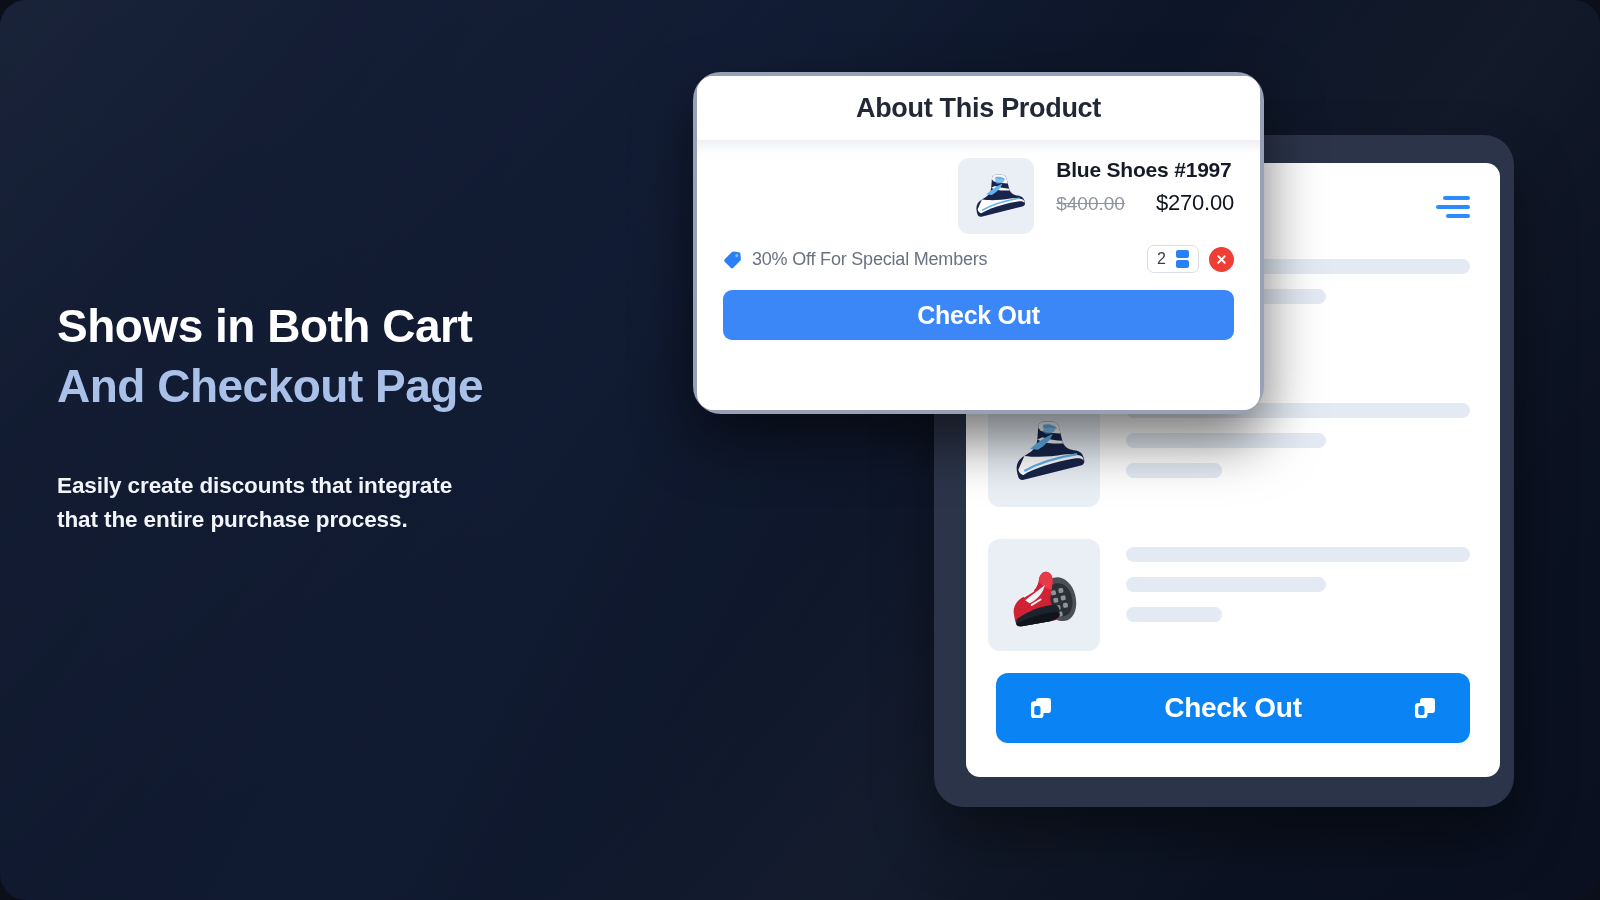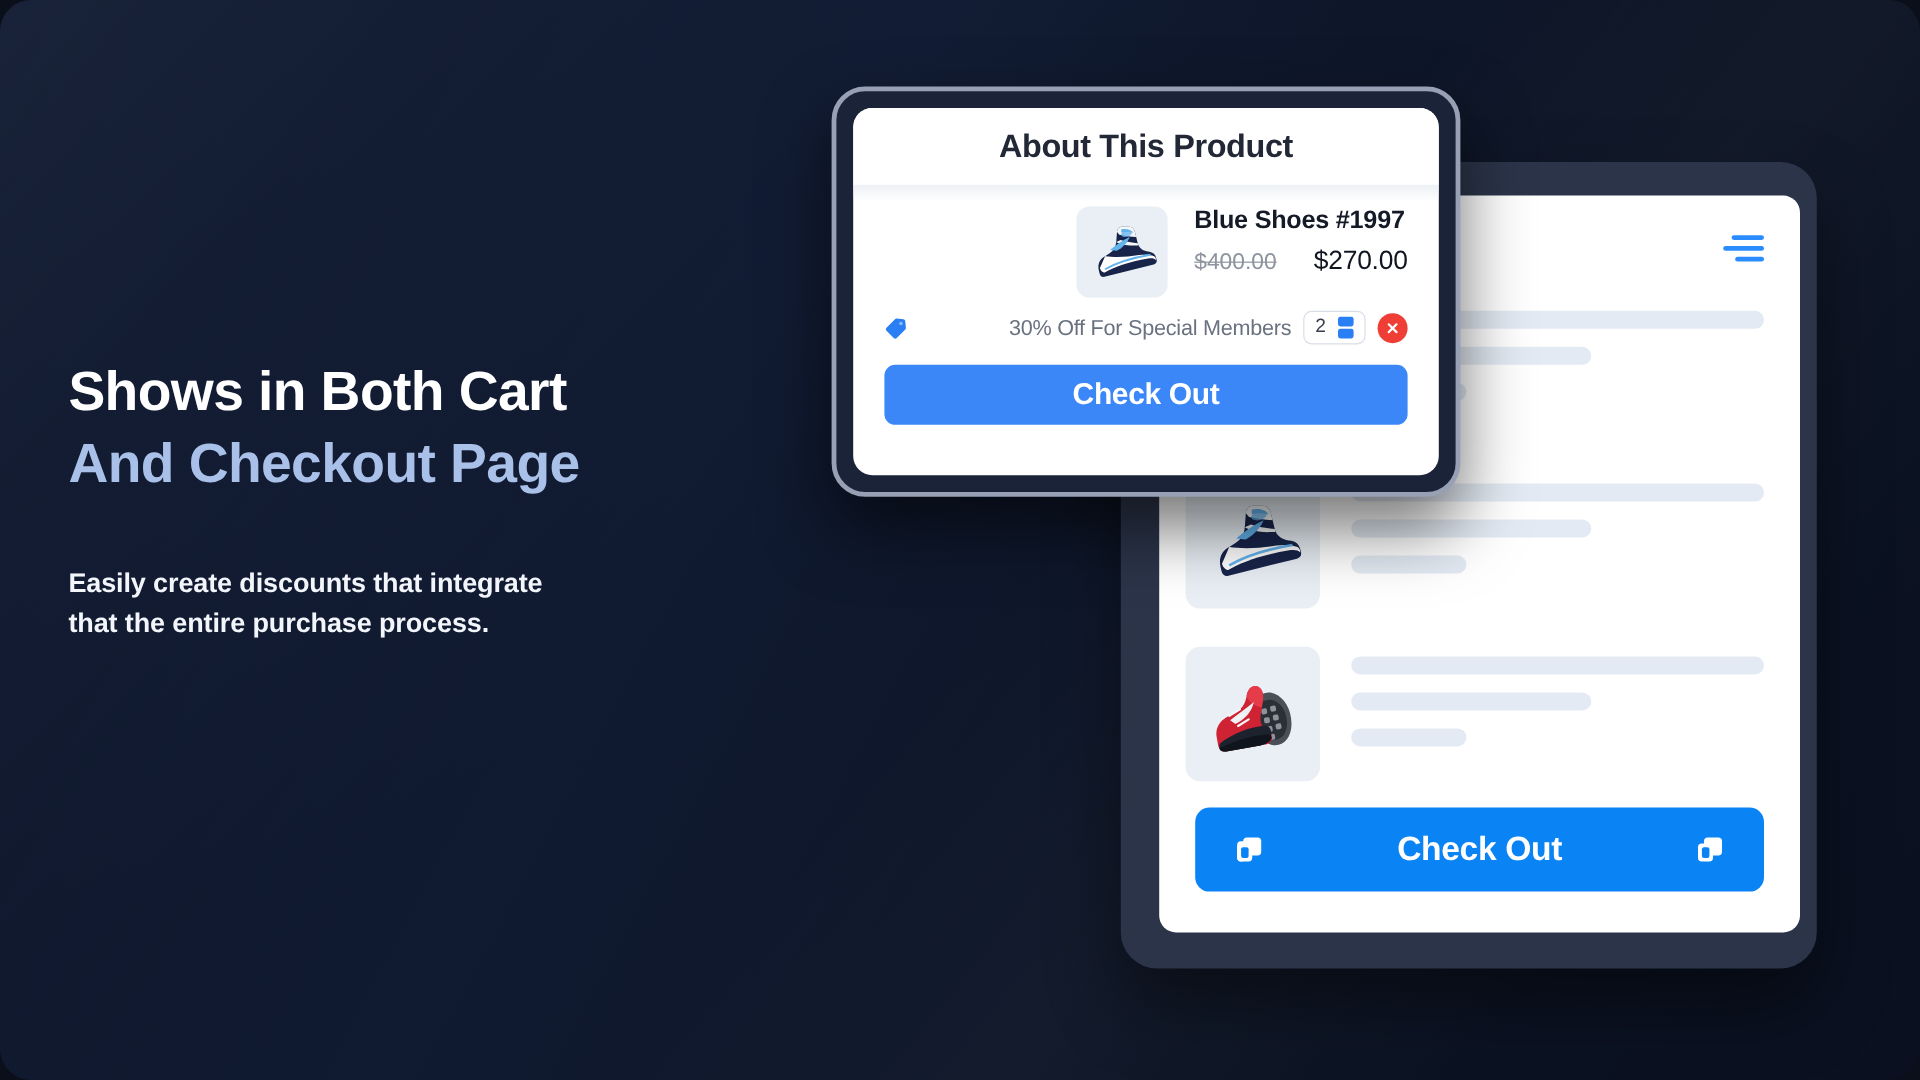--- a/index.html
+++ b/index.html
@@ -102,11 +102,10 @@
   
   .prod-device {
     position:absolute; left:693px; top:72px;
-    width:524px; height:342px;
+    width:571px; height:342px;
     border-radius:28px;
     background:#1b2339;
     border:4px solid #97a0b4;
-    padding:14px;
     box-shadow:0 26px 56px rgba(0,0,0,0.55);
   }
   .prod-card {

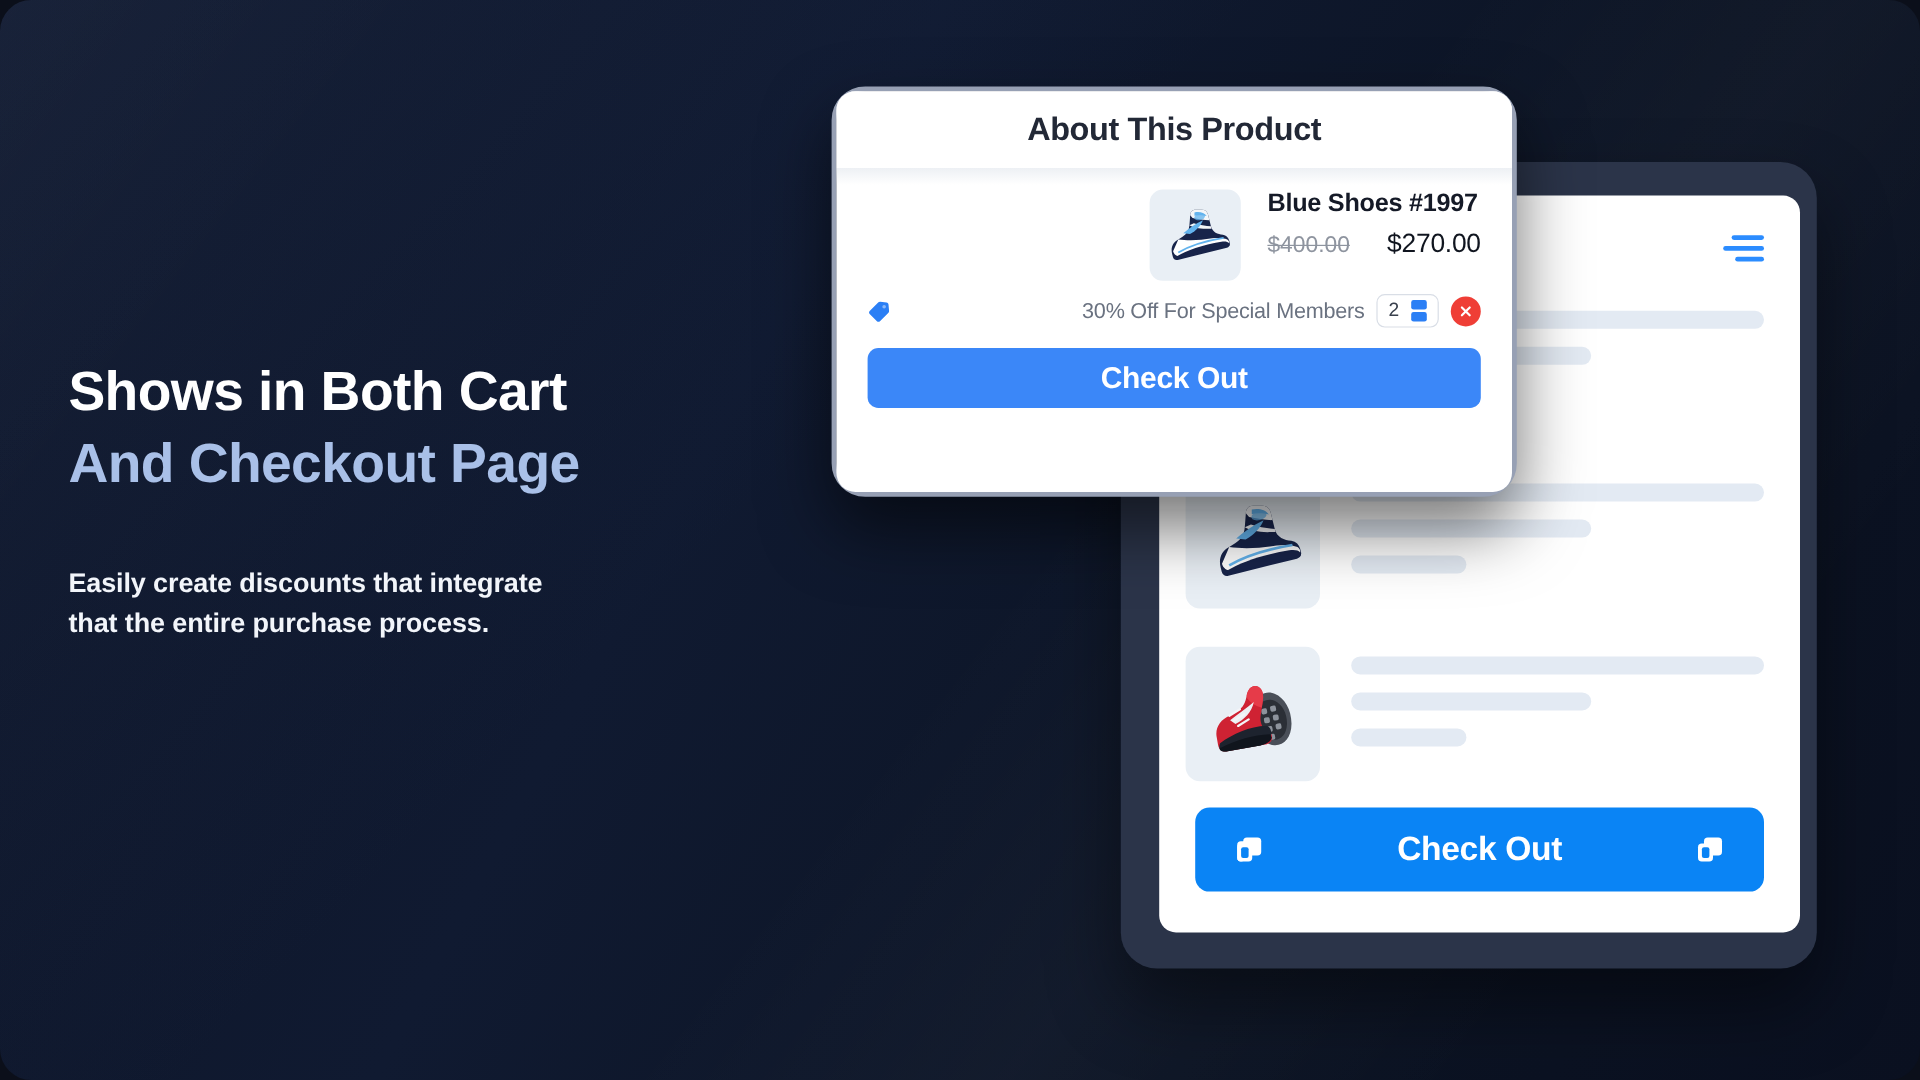--- a/index.html
+++ b/index.html
@@ -138,7 +138,6 @@
   .promo-row {
     display:flex; align-items:center; gap:10px;
     margin-top:11px;
-    text-align:right;
   }
   .promo-text { font-size:18px; color:#6a7280; flex:1; letter-spacing:-0.2px; white-space:nowrap; }
   .stepper {

